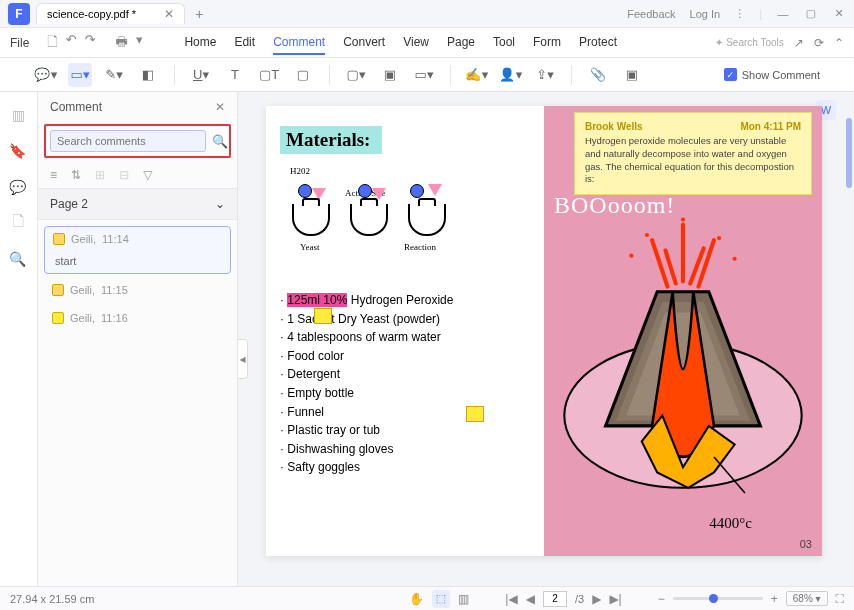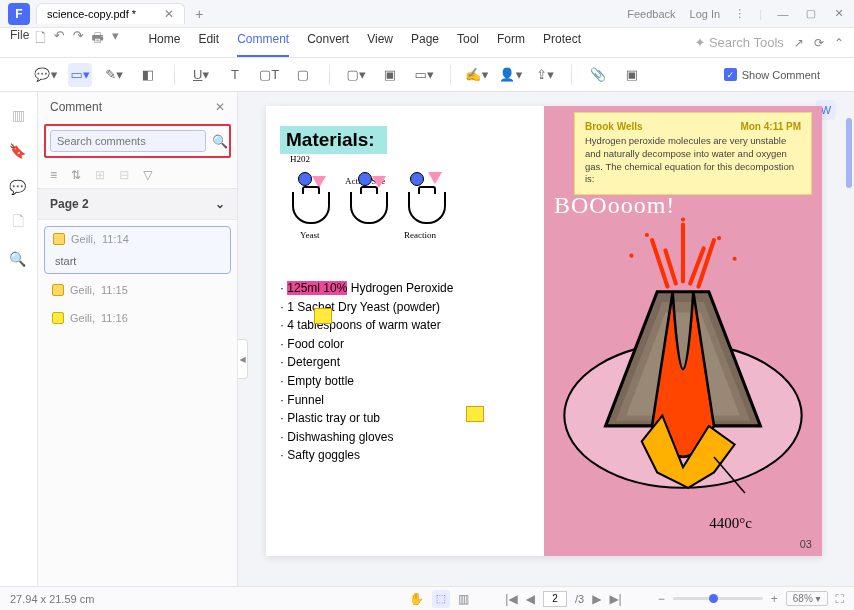--- a/index.html
+++ b/index.html
@@ -13,7 +13,7 @@
 .titlebar-right { margin-left: auto; display: flex; align-items: center; gap: 14px; padding-right: 8px; color: #888; font-size: 11px; }
 .winbtn { width: 14px; height: 14px; display: inline-flex; align-items: center; justify-content: center; font-size: 11px; cursor: pointer; }
 
-.menubar { height: 30px; display: flex; padding: 0 10px; gap: 0; background: #fff; border-bottom: 1px solid #e5e5ea; font-size: 12px; }
+.menubar { height: 30px; display: flex; align-items: center; padding: 0 10px; gap: 12px; background: #fff; border-bottom: 1px solid #e5e5ea; font-size: 12px; }
 .file-label { font-size: 12px; color: #444; margin-right: 6px; }
 .qicons { display: flex; gap: 8px; color: #888; }
 .qicons span { font-size: 13px; }

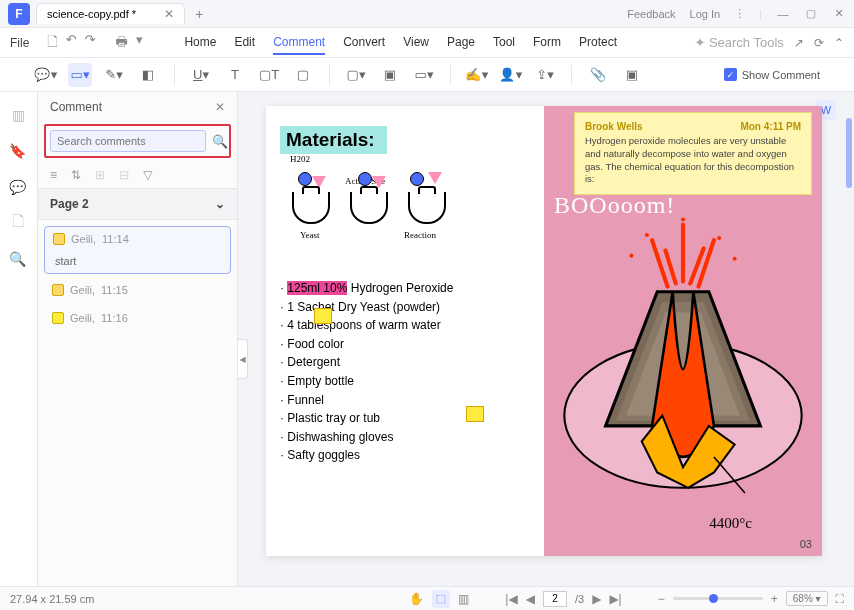--- a/index.html
+++ b/index.html
@@ -21,7 +21,7 @@
 .menu-item { color: #333; cursor: pointer; padding: 4px 0; }
 .menu-item.active { color: #4a6cf7; border-bottom: 2px solid #4a6cf7; font-weight: 500; }
 .menubar-right { margin-left: auto; display: flex; gap: 10px; color: #888; align-items: center; }
-.search-tools { font-size: 13px; color: #aaa; }
+.search-tools { font-size: 10px; color: #aaa; }
 
 .toolbar { height: 34px; background: #fff; border-bottom: 1px solid #e5e5ea; display: flex; align-items: center; padding: 0 34px 0 34px; gap: 14px; color: #666; }
 .toolbar .grp { display: flex; gap: 10px; align-items: center; }

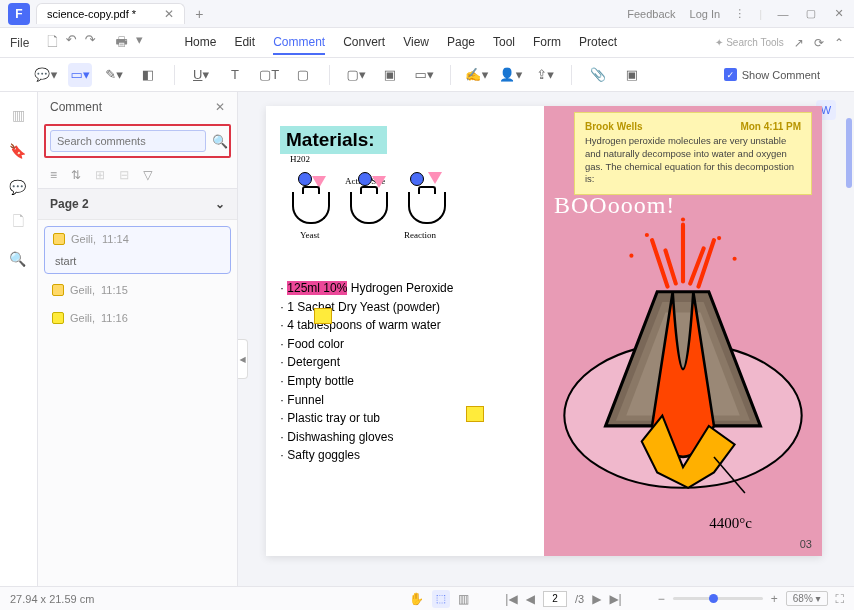--- a/index.html
+++ b/index.html
@@ -59,7 +59,7 @@
 .canvas-toggle { position: absolute; left: 0; top: 50%; width: 10px; height: 40px; background: #fff; border: 1px solid #ddd; border-left: none; border-radius: 0 4px 4px 0; display: flex; align-items: center; justify-content: center; font-size: 8px; color: #888; }
 .page { position: absolute; left: 28px; top: 14px; width: 556px; height: 450px; background: #fff; box-shadow: 0 2px 8px rgba(0,0,0,0.1); display: flex; }
 .page-left { width: 50%; padding: 20px 14px; position: relative; }
-.materials-h { background: #a5e8e3; padding: 3px 12px 3px 6px; font-size: 19px; font-weight: 700; display: inline-block; font-family: Liberation Sans, sans-serif; }
+.materials-h { background: #a5e8e3; padding: 3px 12px 3px 6px; font-size: 19px; font-weight: 700; display: inline-block; margin-bottom: 12px; font-family: Liberation Serif, serif; }
 .diagram { height: 95px; position: relative; margin-bottom: 8px; }
 .diag-label { position: absolute; font-size: 9px; font-family: 'Comic Sans MS', cursive; }
 .flask { position: absolute; width: 38px; height: 32px; border: 2px solid #000; border-radius: 0 0 18px 18px; border-top: none; background: #fff; }

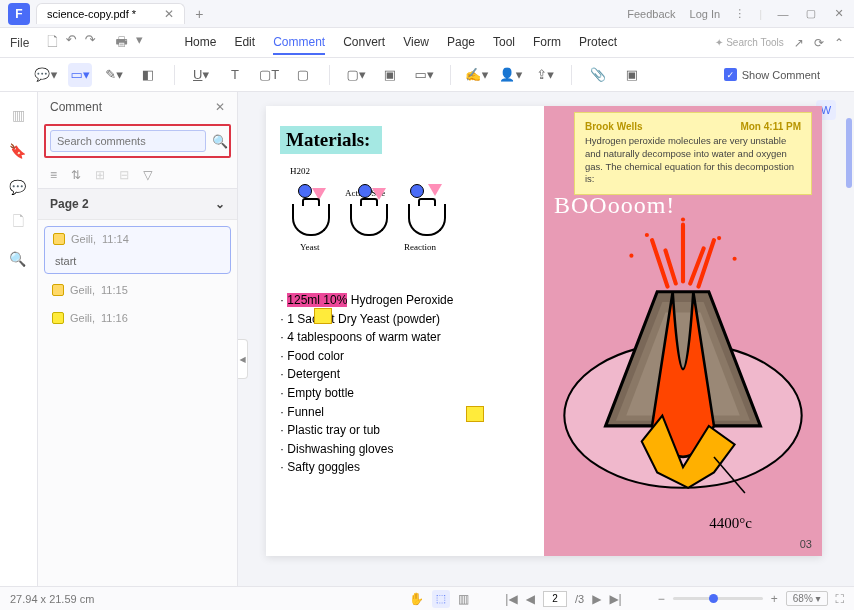--- a/index.html
+++ b/index.html
@@ -43,7 +43,7 @@
 .search-input { flex: 1; border: 1px solid #b8c4f5; background: #f0f3ff; border-radius: 3px; padding: 4px 6px; font-size: 11px; outline: none; color: #666; }
 .search-icon { color: #888; font-size: 13px; }
 .filter-icons { display: flex; gap: 14px; padding: 6px 12px; color: #999; font-size: 12px; border-bottom: 1px solid #e5e5ea; }
-.page-hdr { display: flex; align-items: center; justify-content: space-between; padding: 8px 12px; font-size: 12px; font-weight: 700; color: #444; background: #f3f3f6; border-bottom: 1px solid #e8e8ea; }
+.page-hdr { display: flex; align-items: center; justify-content: space-between; padding: 8px 12px; font-size: 12px; font-weight: 400; color: #444; background: #f3f3f6; border-bottom: 1px solid #e8e8ea; }
 .clist { flex: 1; overflow: auto; padding: 6px; }
 .citem { border-radius: 4px; padding: 6px 8px; margin-bottom: 4px; font-size: 11px; cursor: pointer; }
 .citem.selected { border: 1px solid #9db0f5; background: #f5f7ff; }

